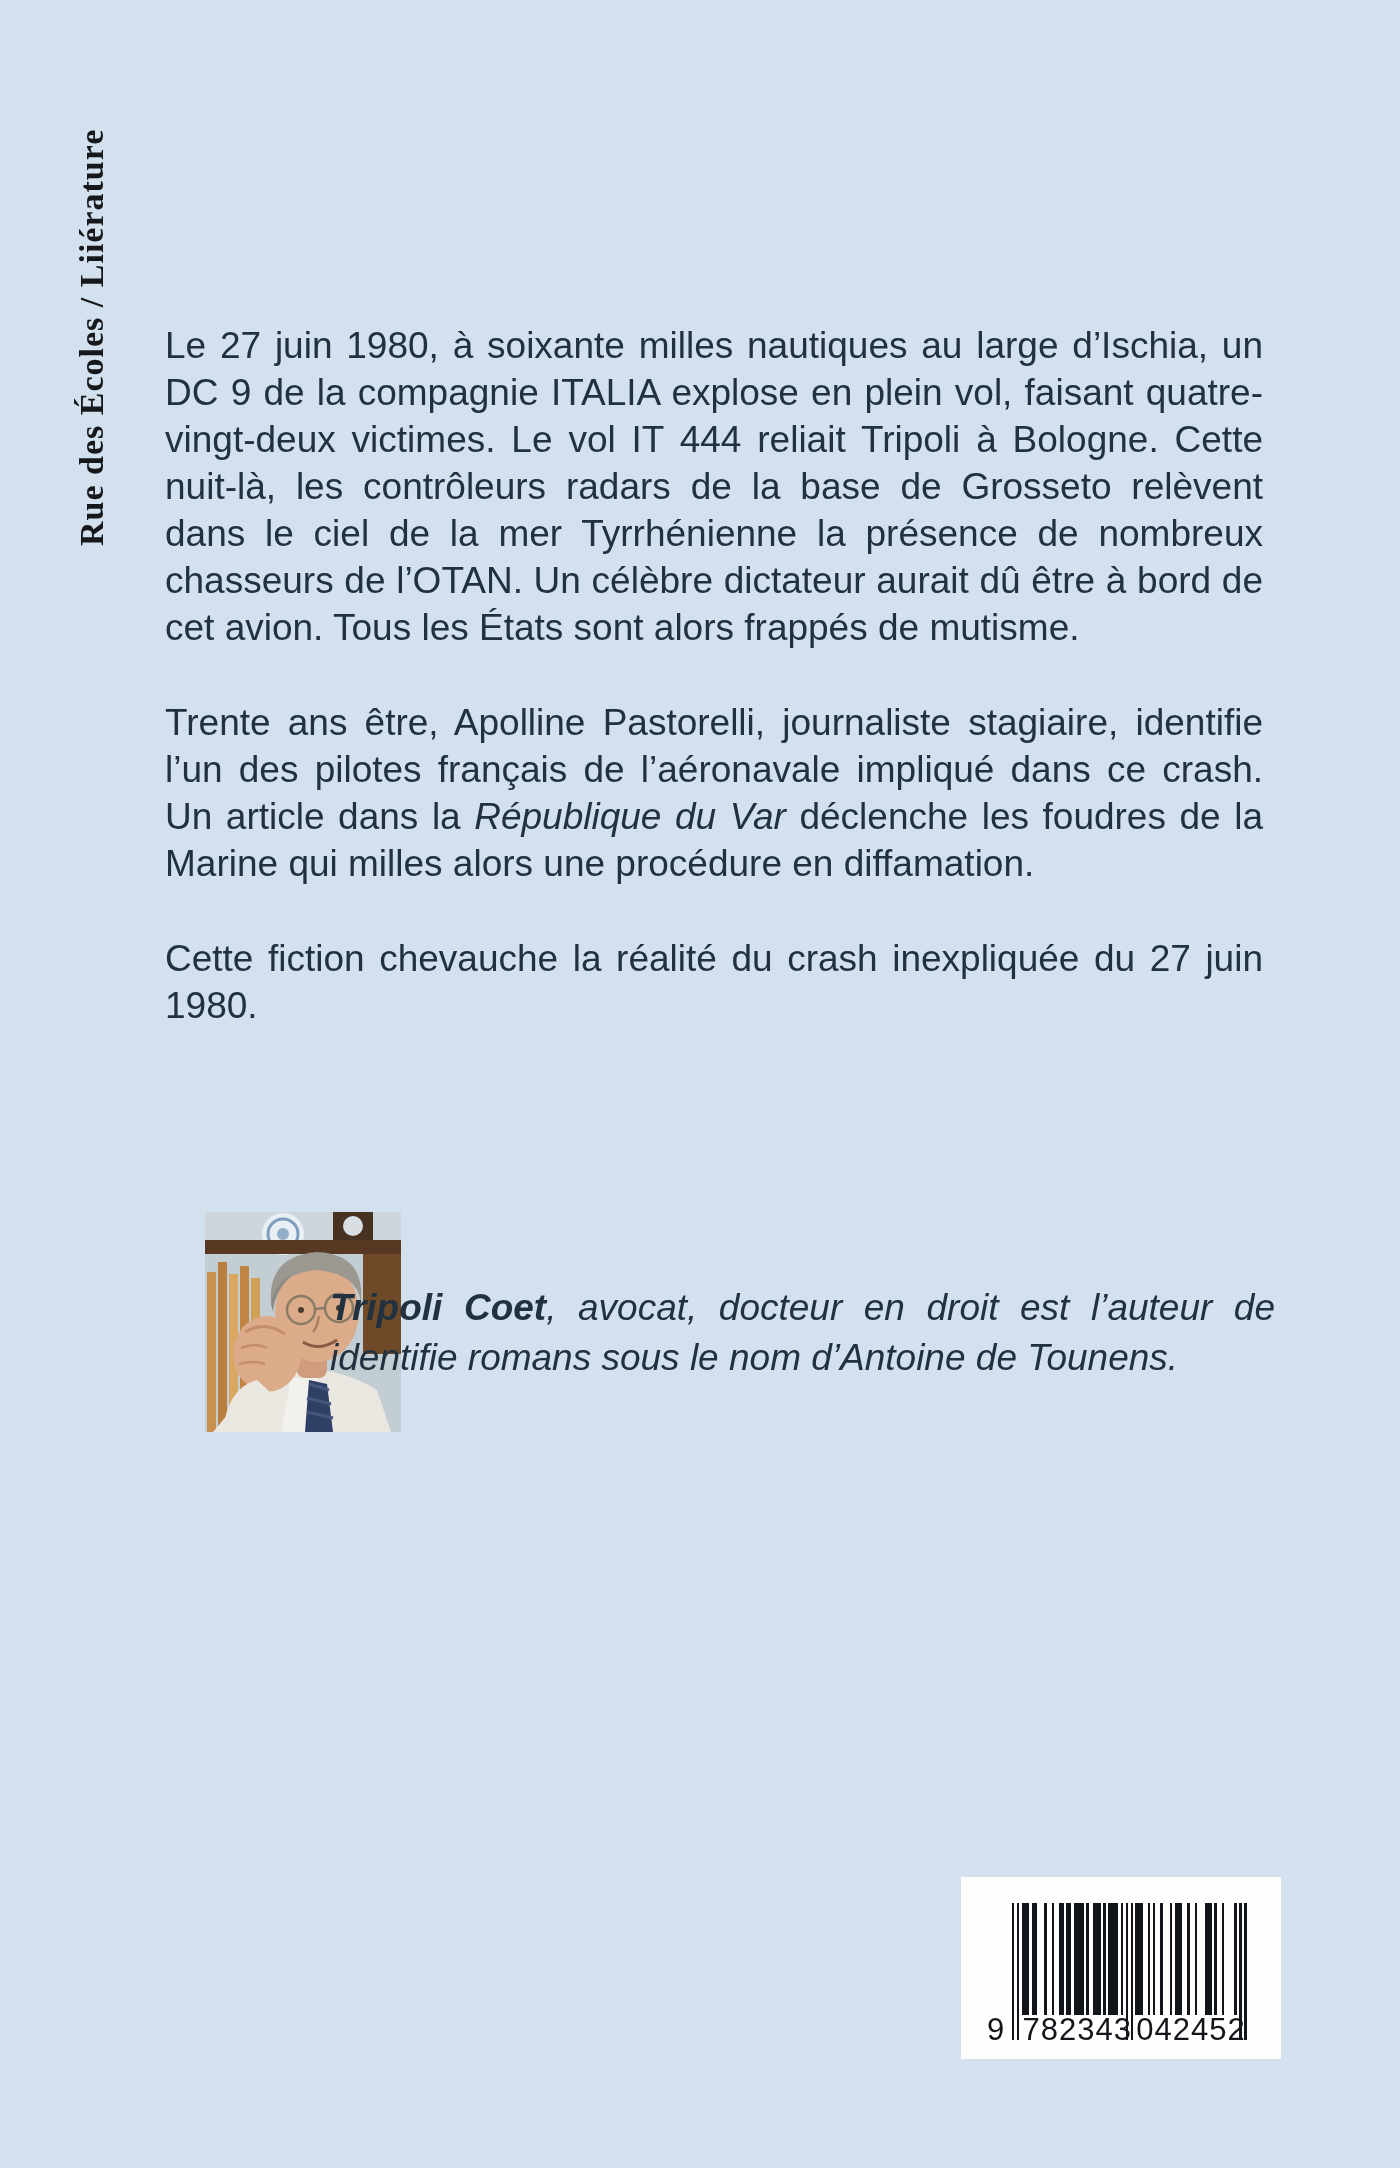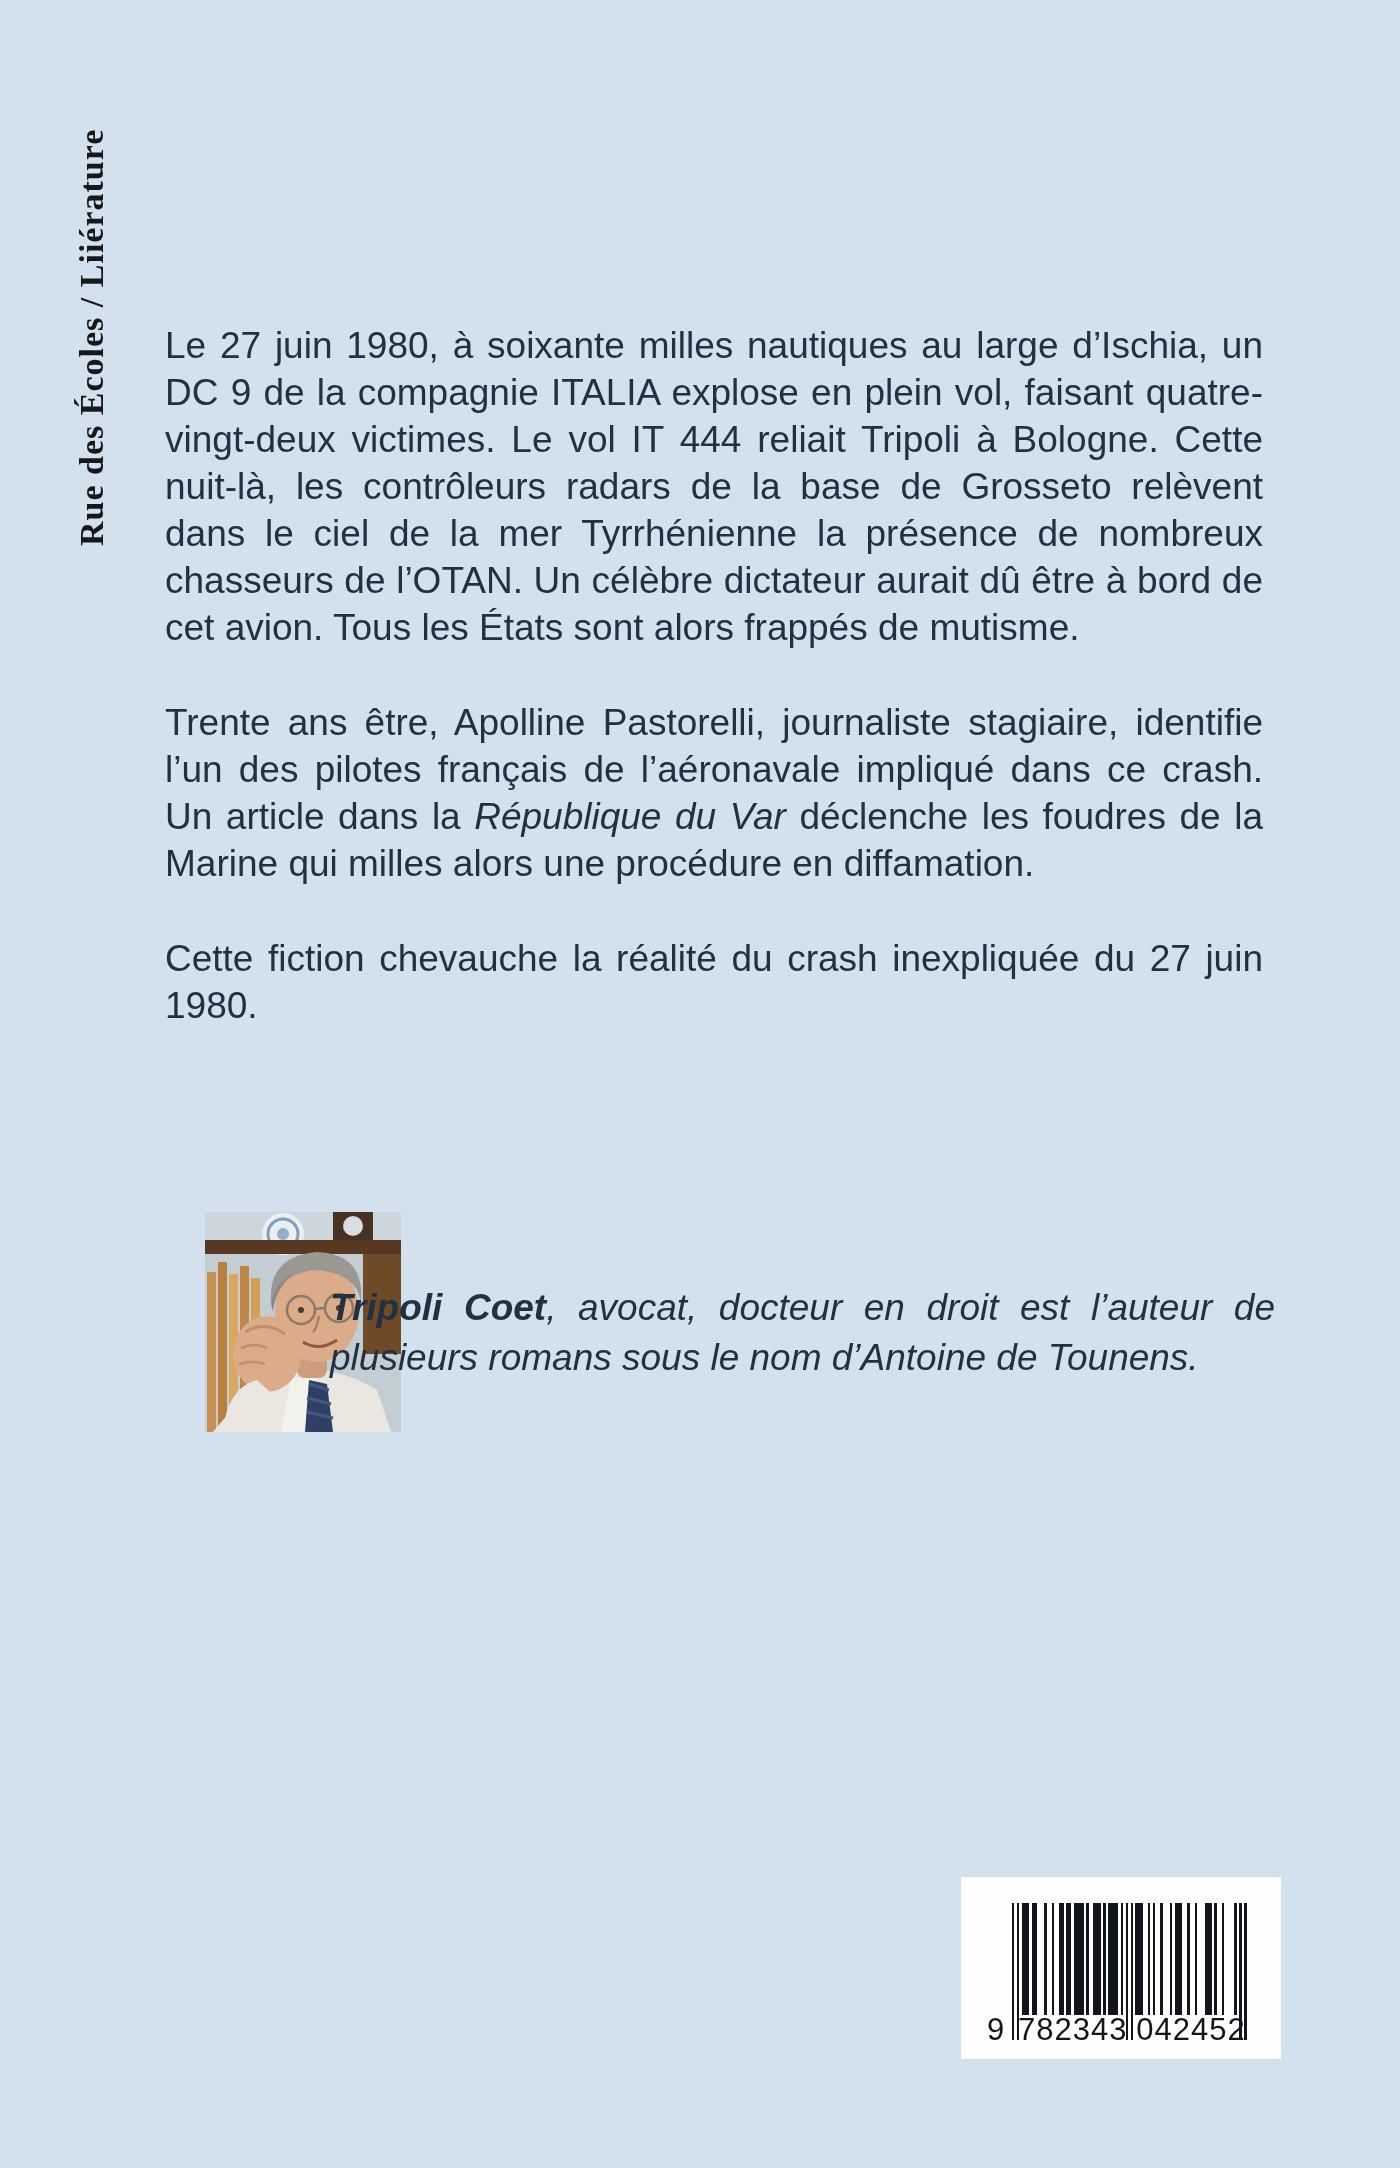--- a/index.html
+++ b/index.html
@@ -159,7 +159,7 @@
     </svg>
   </div>
 
-  <p class="bio"><span class="bname">Tripoli Coet</span><span>, avocat, docteur en droit est l’auteur de plusieurs romans sous le nom d’Antoine de Tounens.</span></p>
+  <p class="bio"><span class="bname">Tripoli Coet</span><span>, avocat, docteur en droit est l’auteur de identifie romans sous le nom d’Antoine de Tounens.</span></p>
 
 
   <div class="barcode-box">

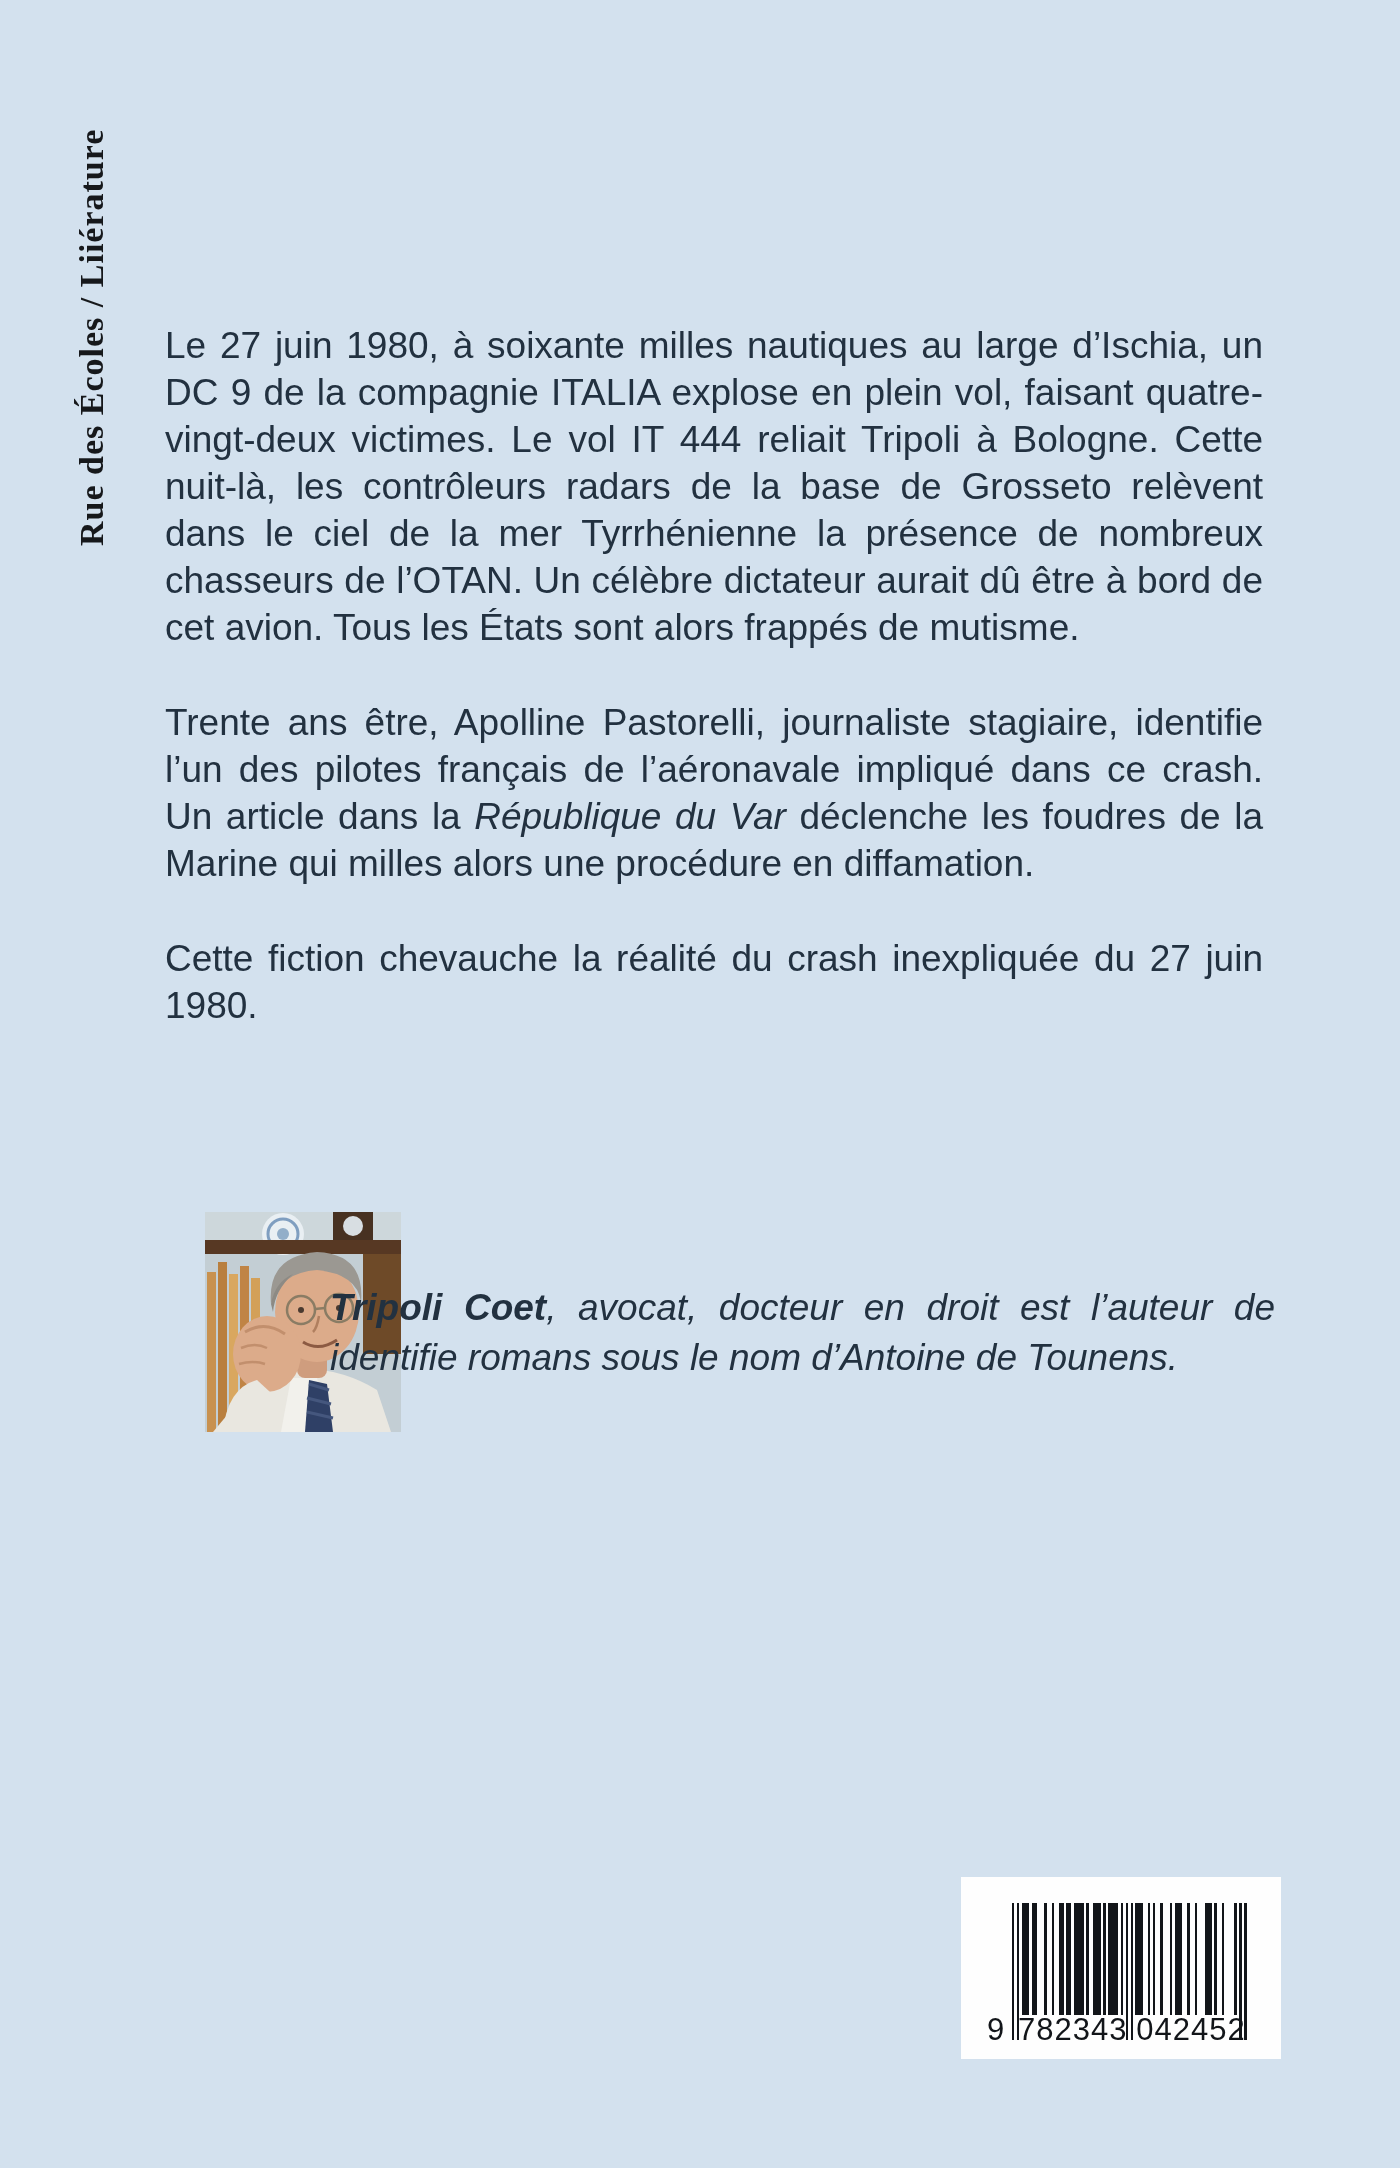--- a/index.html
+++ b/index.html
@@ -81,7 +81,7 @@
   }
   .nums span{position:absolute;display:block;}
   .n1{left:26px;}
-  .ng1{left:57px;width:114px;text-align:left;}
+  .ng1{left:57px;width:114px;text-align:right;}
   .ng2{left:173px;width:114px;text-align:center;}
 </style>
 </head>

